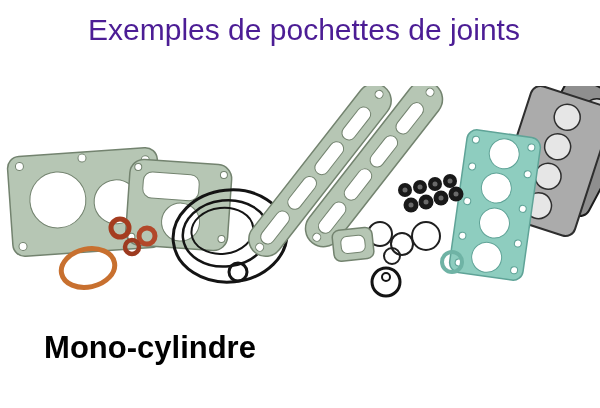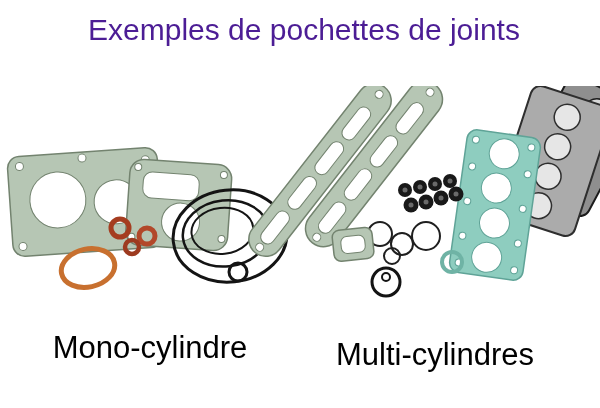--- a/index.html
+++ b/index.html
@@ -37,7 +37,7 @@
   .caption {
     position: absolute;
     font-size: 31px;
-    font-weight: 400;
+    font-weight: 700;
     color: #000000;
     text-align: center;
     white-space: nowrap;

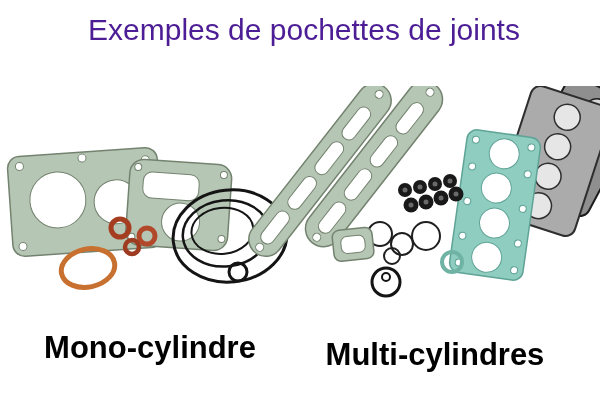--- a/index.html
+++ b/index.html
@@ -190,7 +190,6 @@
 
   <div class="caption caption-mono">Mono-cylindre</div>
 
-  <div class="caption caption-multi">Multi-cylindres</div>
 
 </div>
 

